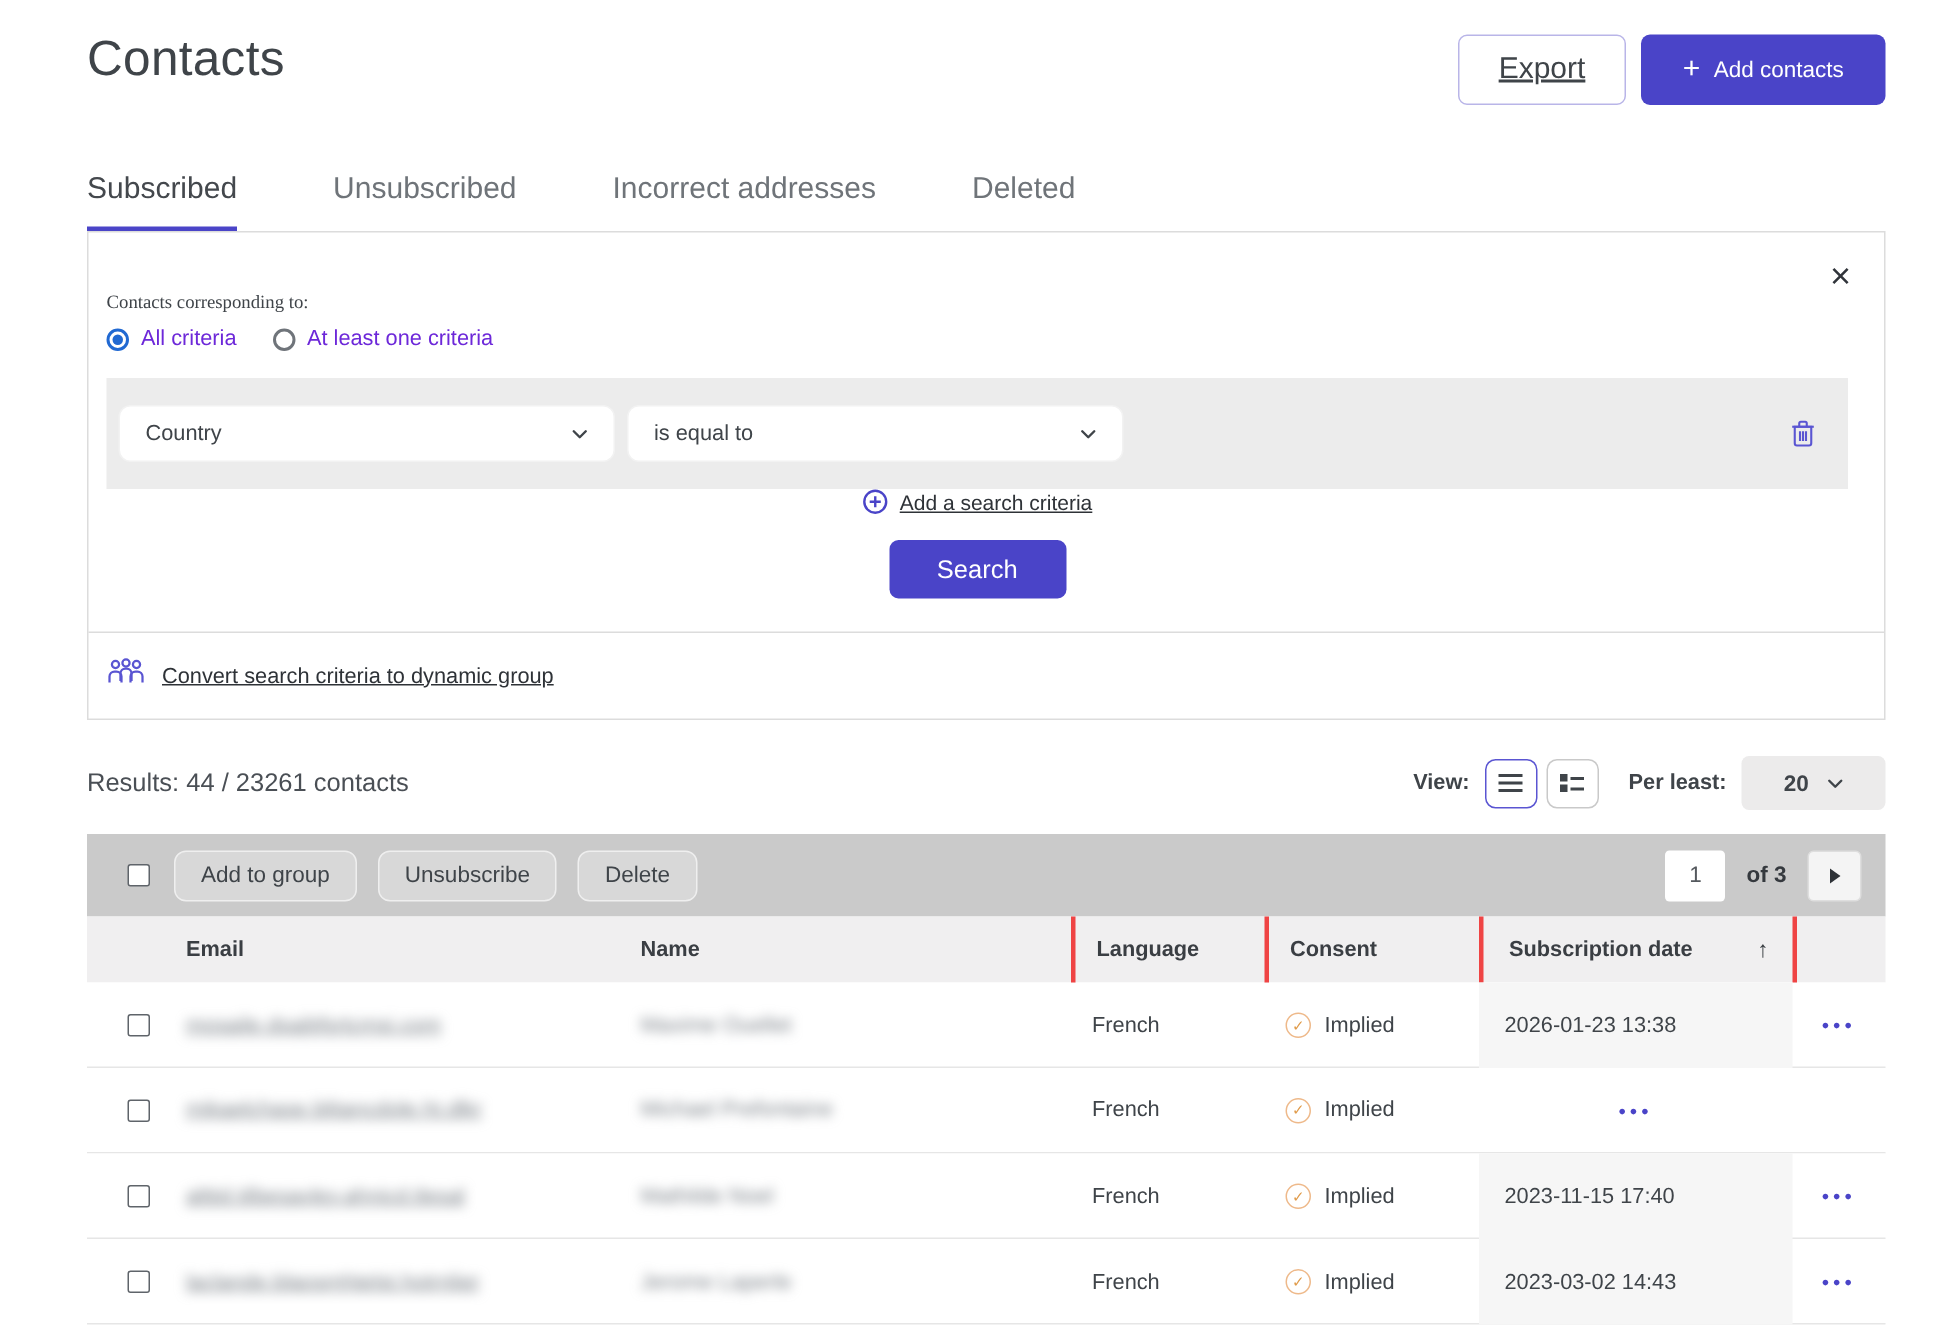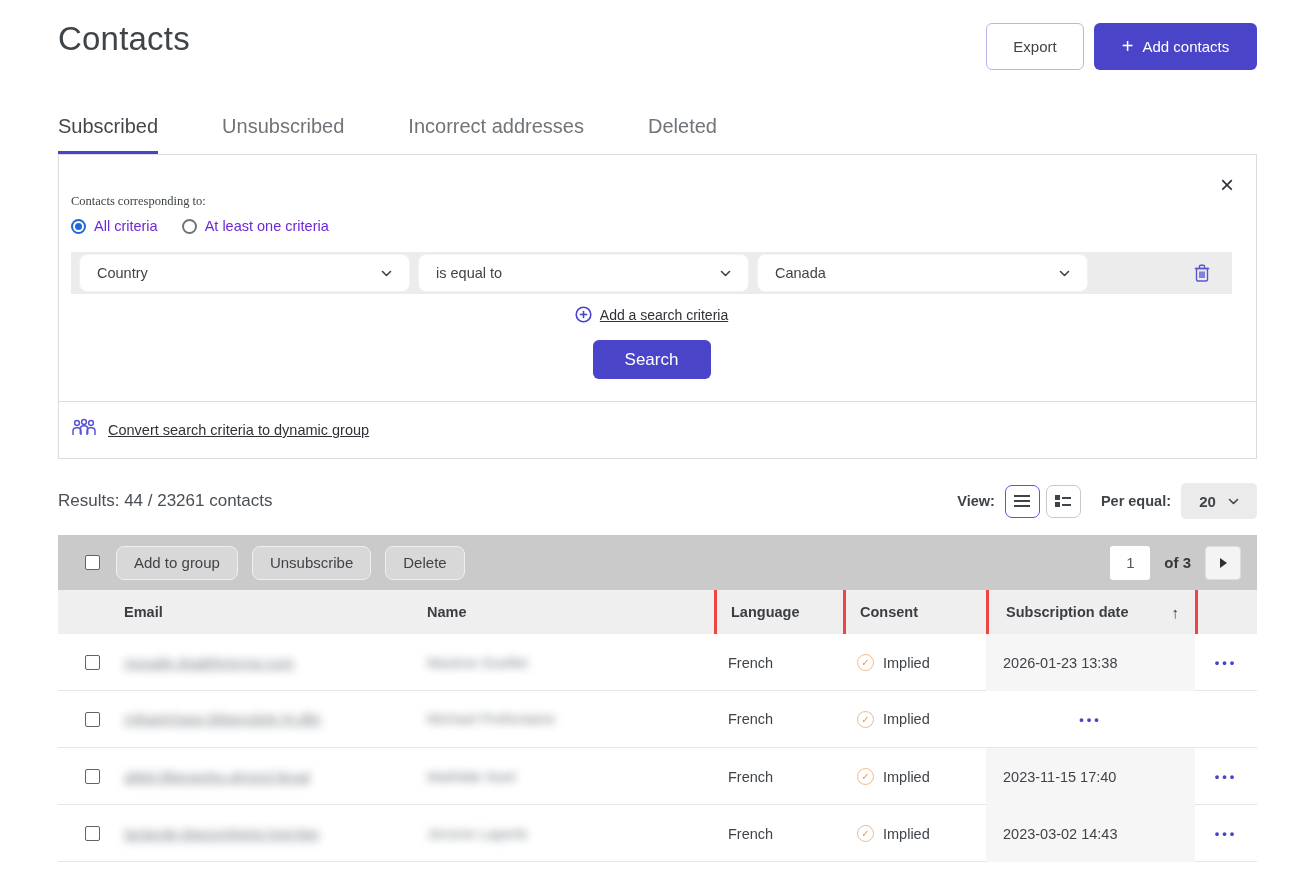--- a/index.html
+++ b/index.html
@@ -12,8 +12,8 @@
   .header { display:flex; align-items:flex-start; justify-content:space-between; padding-top:20px; }
   .page-title { font-size:33px; font-weight:400; color:#3f4449; letter-spacing:.2px; }
   .header-actions { display:flex; gap:10px; padding-top:3px; }
-  .btn-export { width:98px; height:47px; background:#fff; border:1px solid #b9b5e8; border-radius:6px;
-                font-size:15px; color:#3f4449; cursor:pointer; font-family:inherit; }
+  .btn-export { width:112px; height:47px; background:#fff; border:1px solid #b9b5e8; border-radius:6px;
+                font-size:20px; color:#3f4449; cursor:pointer; font-family:inherit;text-decoration:underline; }
   .btn-add { min-width:163px; height:47px; background:#4a44c8; border:none; border-radius:6px; color:#fff;
              font-size:15px; cursor:pointer; display:flex; align-items:center; justify-content:center; gap:9px;
              padding:0 18px; font-family:inherit; }

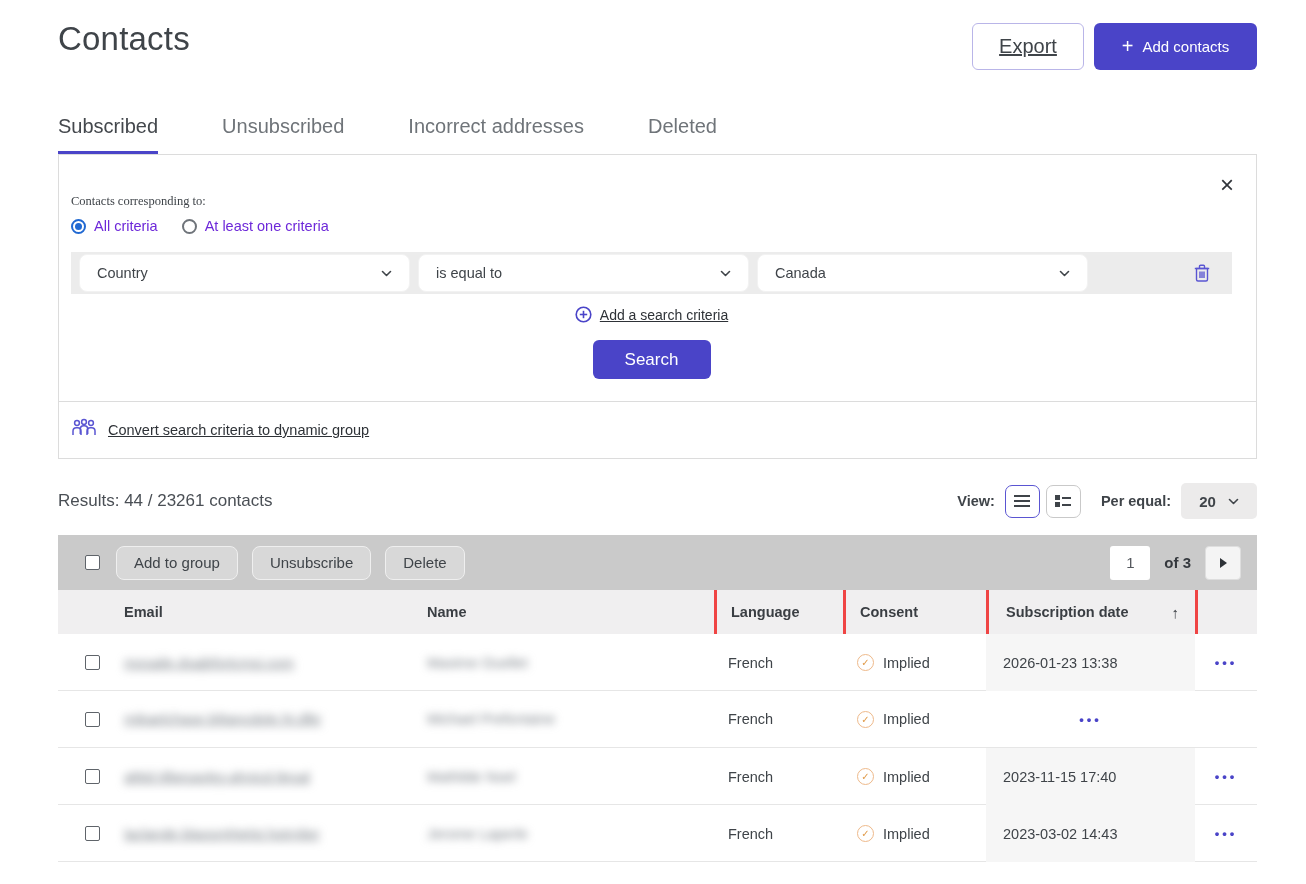--- a/index.html
+++ b/index.html
@@ -37,7 +37,7 @@
   .radio.checked::after { content:""; position:absolute; inset:2px; border-radius:50%; background:#2169d2; }
   .radio.unchecked { border-color:#6f747a; }
 
-  .criteria-strip { margin-top:18px; background:#ececec; padding:2px 8px; display:flex; align-items:center; gap:8px; }
+  .criteria-strip { margin-top:18px; background:#ececec; padding:18px 8px; display:flex; align-items:center; gap:8px; }
   .select { background:#fff; border:1px solid #f2f2f2; border-radius:8px; height:38px; width:331px;
             display:flex; align-items:center; justify-content:space-between; padding:0 17px; font-size:14.5px;
             color:#3f4449; cursor:pointer; }

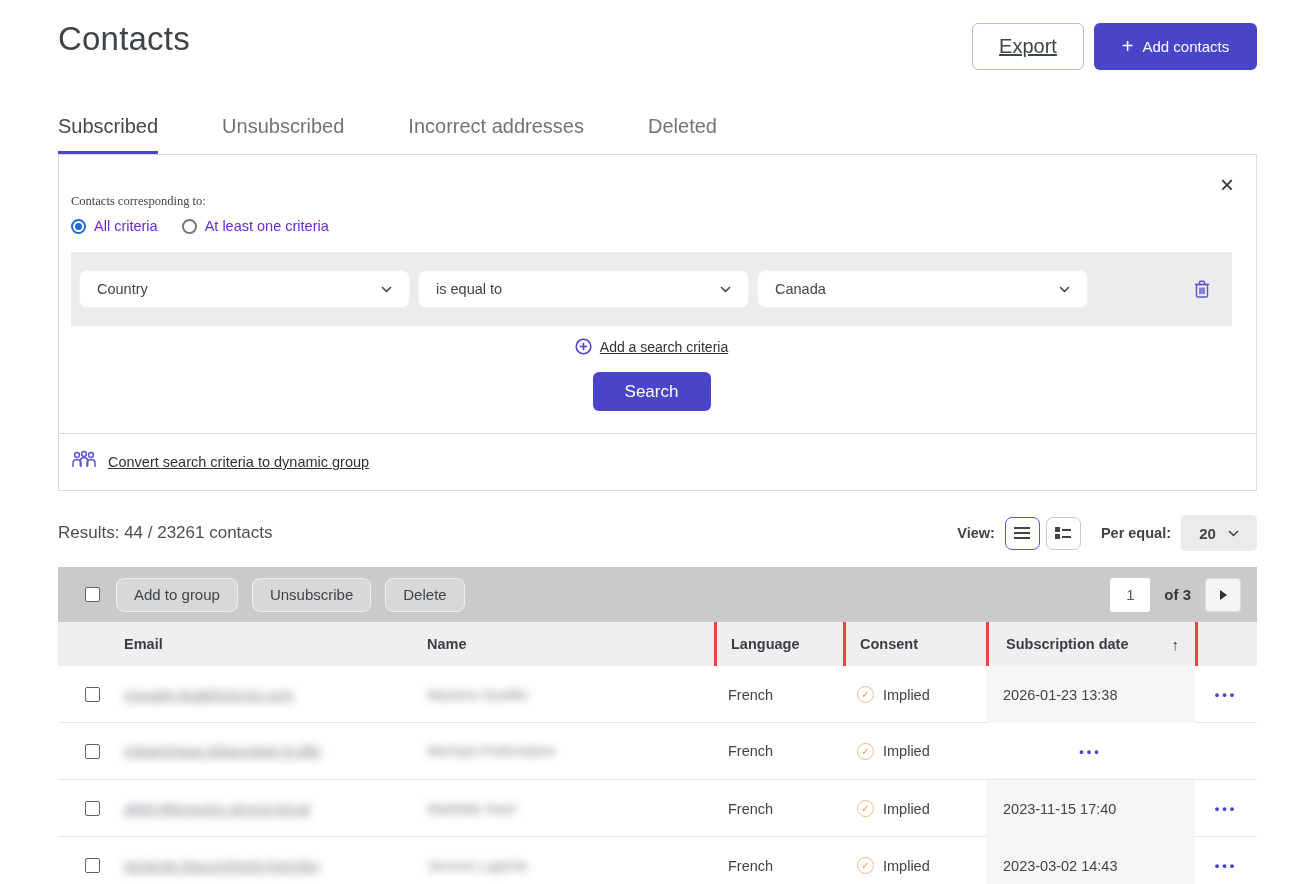--- a/index.html
+++ b/index.html
@@ -168,14 +168,6 @@
                 </svg>
             </span>
           </div>
-          <div class="select">
-            <span>Canada</span>
-            <span class="chev">
-              <svg width="11" height="11" viewBox="0 0 11 11">
-                  <path d="M1.5 3.5 L5.5 7.5 L9.5 3.5" fill="none" stroke="#3f4449" stroke-width="1.6" stroke-linecap="round" stroke-linejoin="round"></path>
-                </svg>
-            </span>
-          </div>
           <button class="trash-btn">
             <span>
               <svg width="16" height="18" viewBox="0 0 16 18">

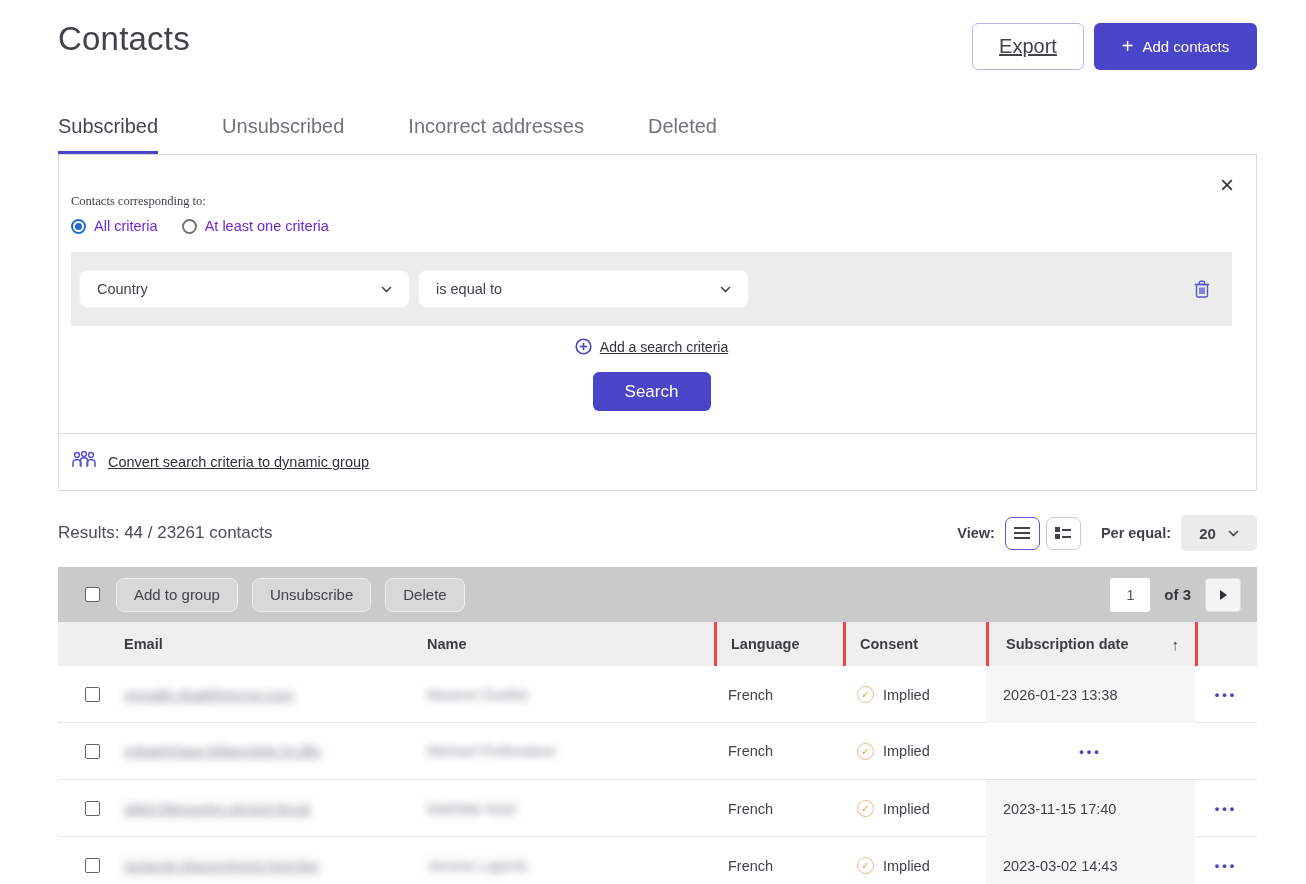--- a/index.html
+++ b/index.html
@@ -46,7 +46,7 @@
   .trash-btn { margin-left:auto; margin-right:14px; background:none; border:none; cursor:pointer; padding:0; }
   .trash-btn svg { display:block; }
 
-  .add-criteria-row { display:flex; justify-content:center; margin-top:12px;align-items:center; }
+  .add-criteria-row { display:flex; justify-content:center; margin-top:0;align-items:center; }
   .add-criteria { display:flex; align-items:center; gap:8px; cursor:pointer; }
   .circle-plus { width:17px; height:17px; flex:none; }
   .add-criteria-label { font-size:14px; color:#2e3237; text-decoration:underline; }

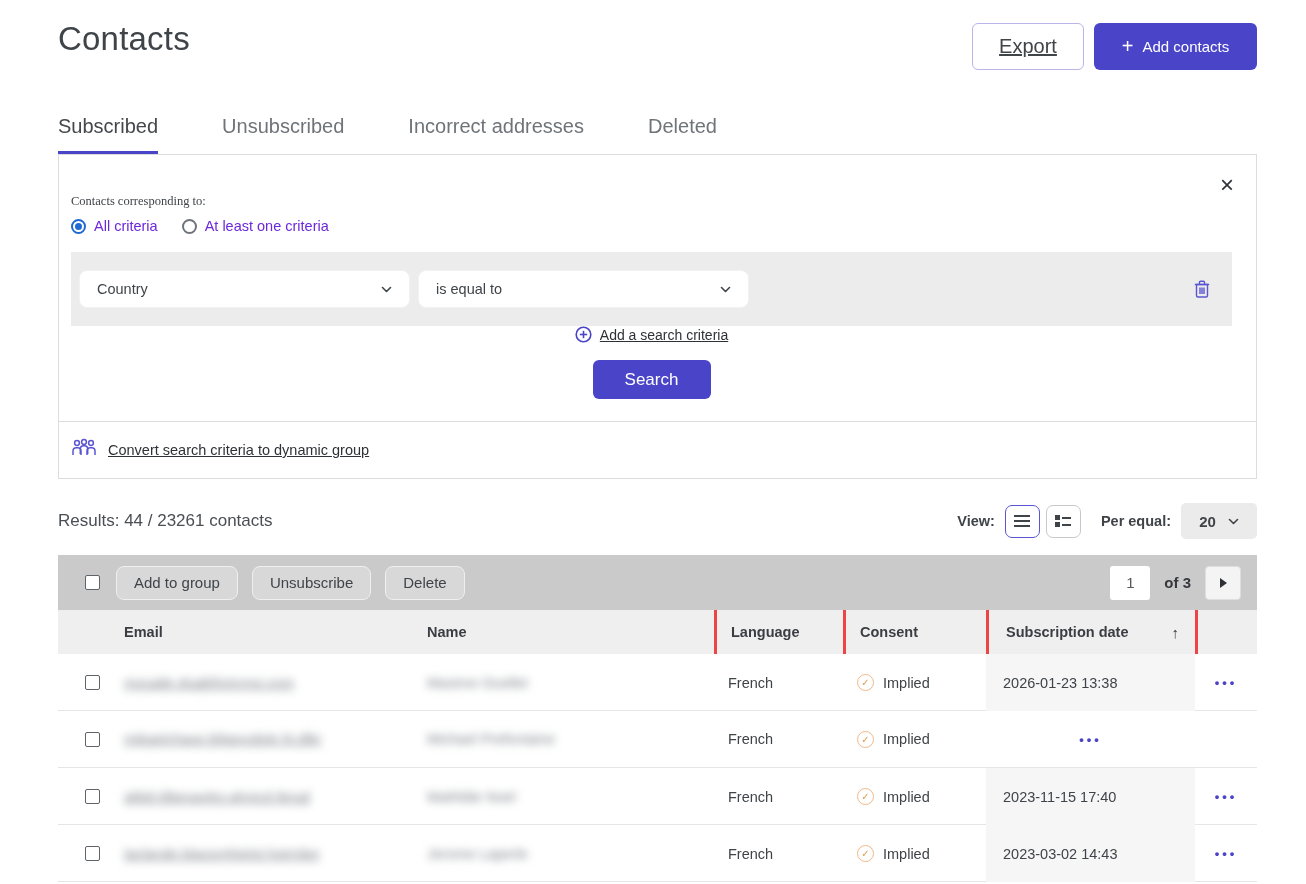--- a/index.html
+++ b/index.html
@@ -238,7 +238,7 @@
             </span>
           </div>
         </div>
-        <span class="perpage-label">Per equal:</span>
+        <span class="perpage-label">Per least:</span>
         <div class="perpage-select">
           <span>20</span>
           <span class="chev">

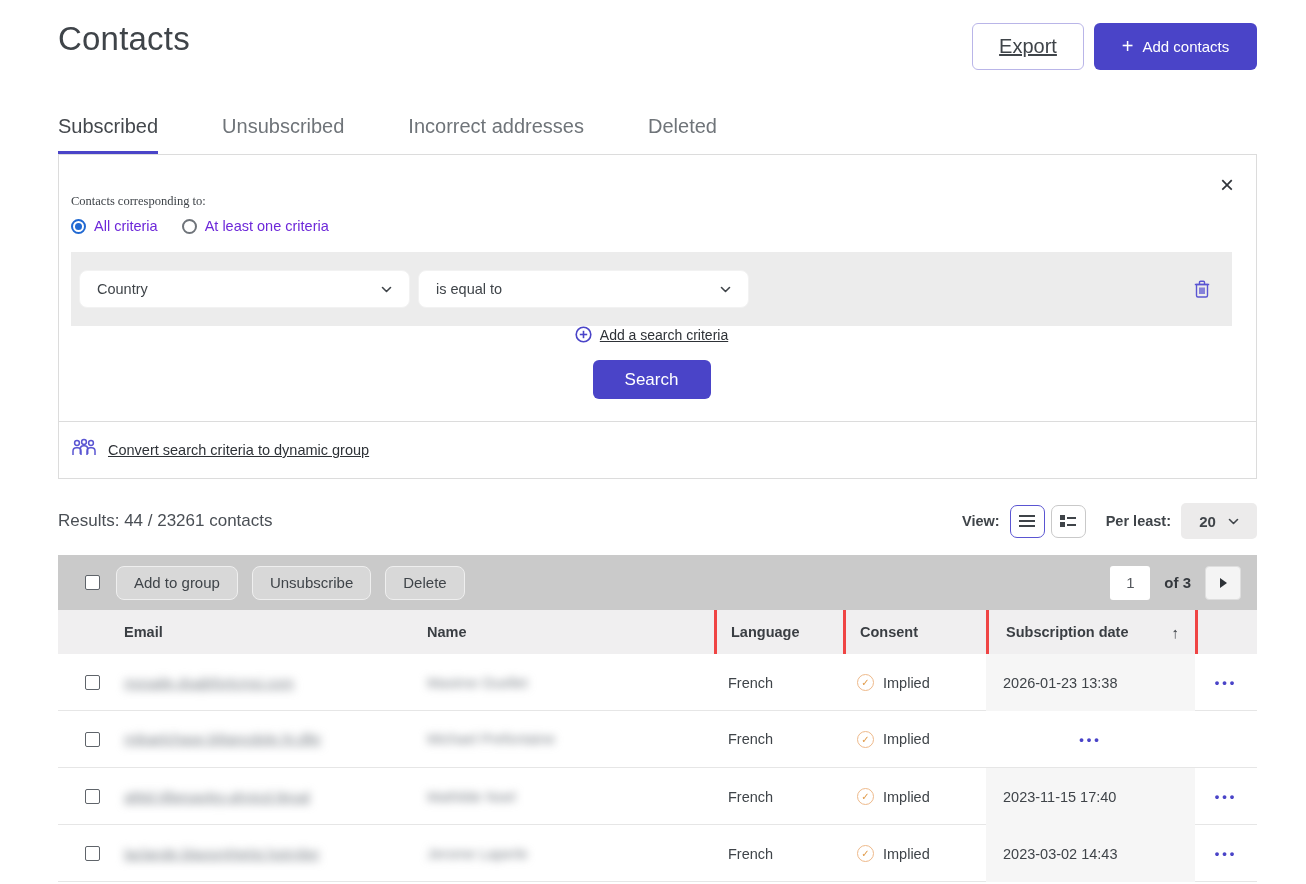--- a/index.html
+++ b/index.html
@@ -73,7 +73,7 @@
   .grid-icon .sq { width:5px; height:5px; background:#3f4449; }
   .grid-icon .ln { width:9px; height:2px; background:#3f4449; }
   .perpage-label { margin-left:10px; }
-  .perpage-select { width:76px; height:36px; background:#ecebeb; border-radius:5px; display:flex; align-items:center;
+  .perpage-select { width:96px; height:36px; background:#ecebeb; border-radius:5px; display:flex; align-items:center;
                     justify-content:center; gap:12px; font-size:15px; color:#3f4449; cursor:pointer; }
 
   

